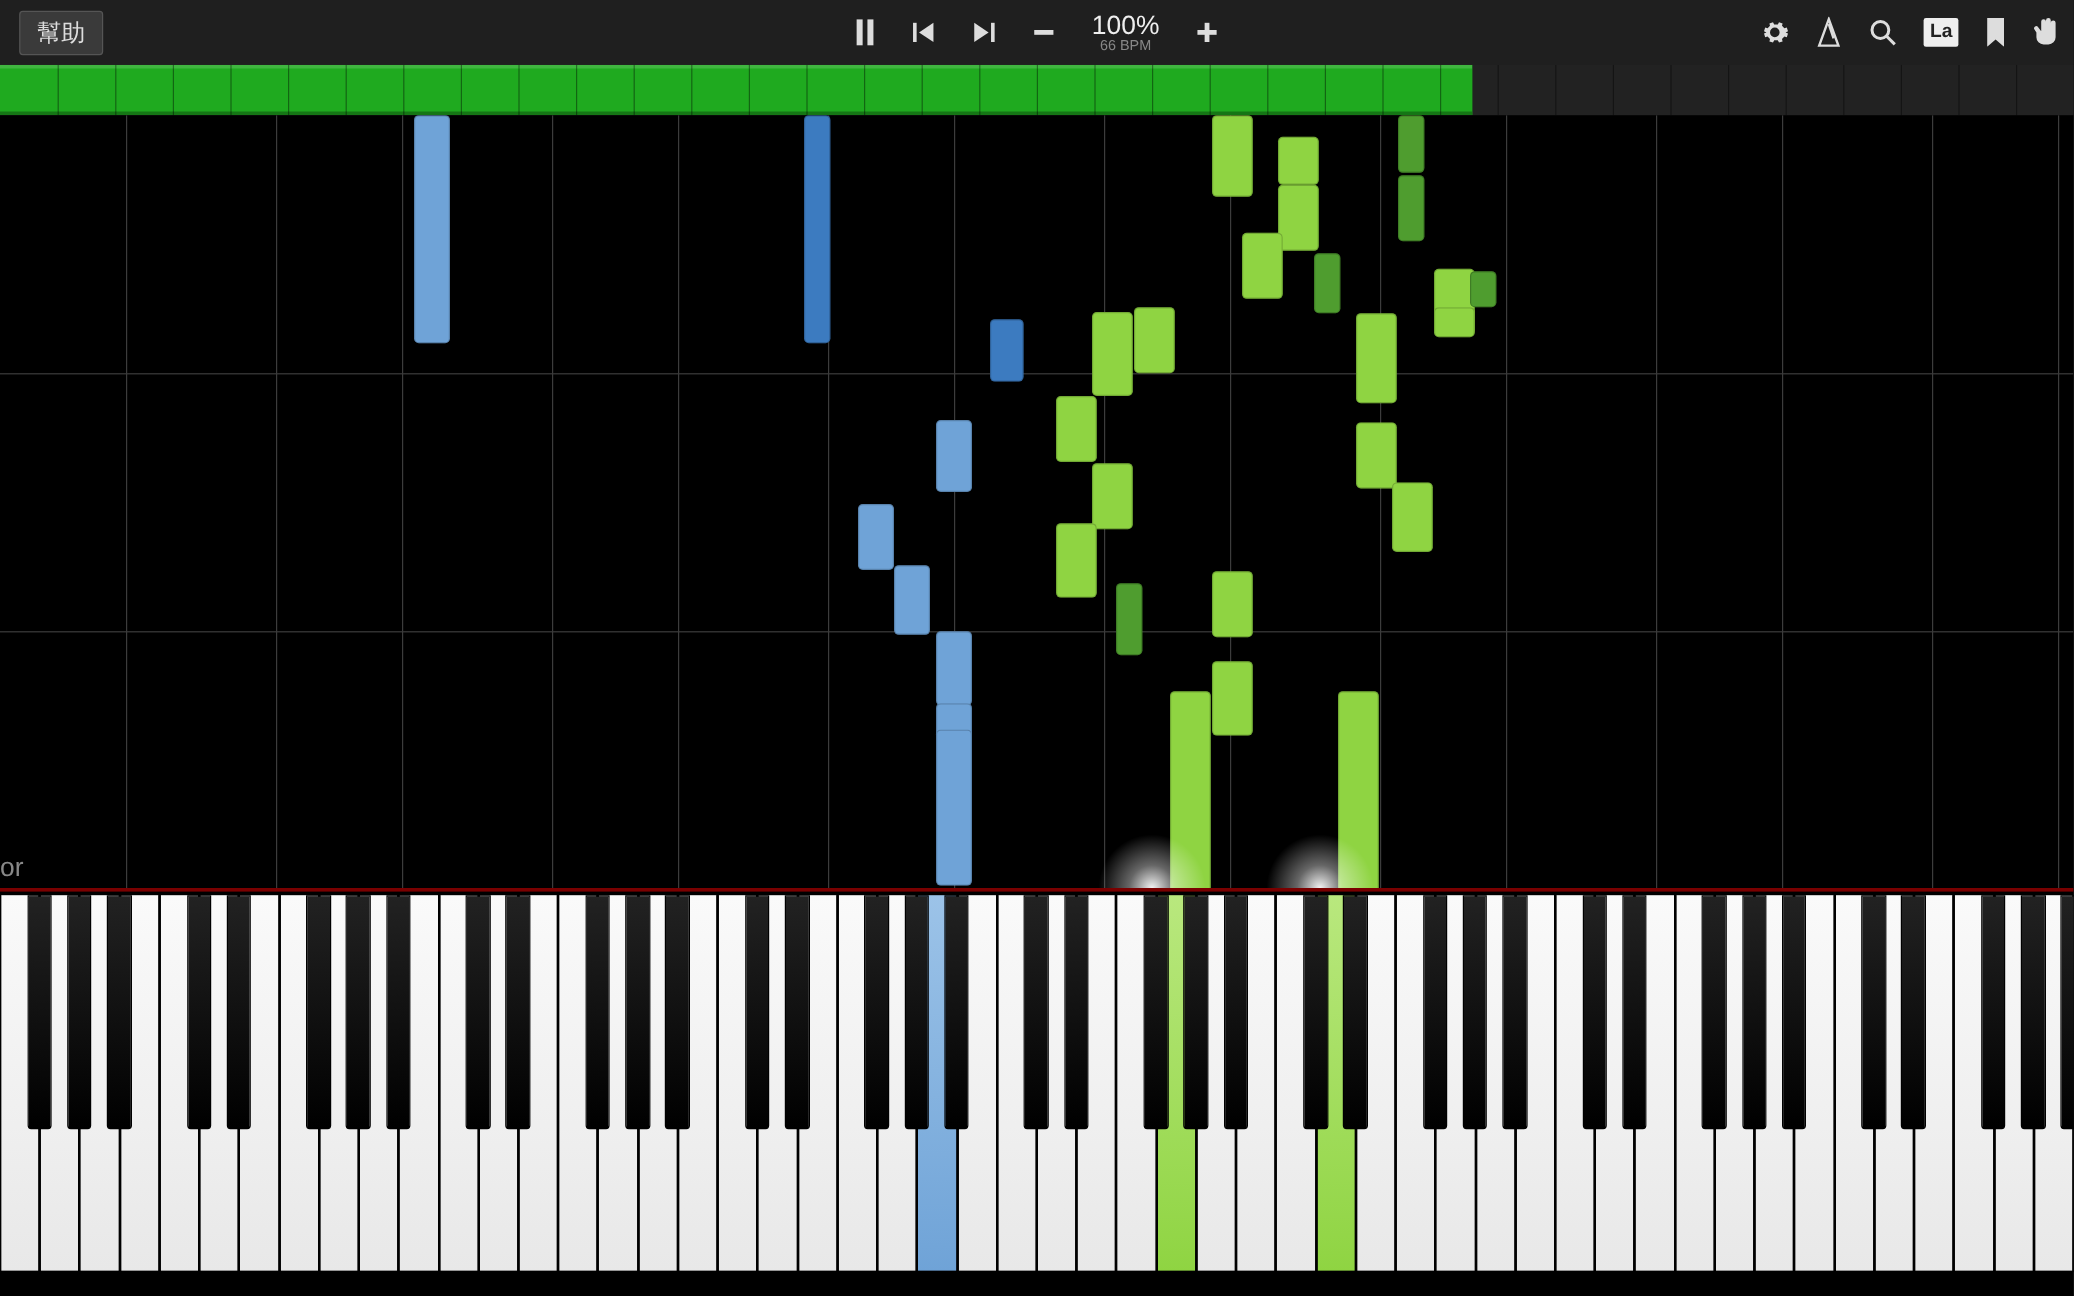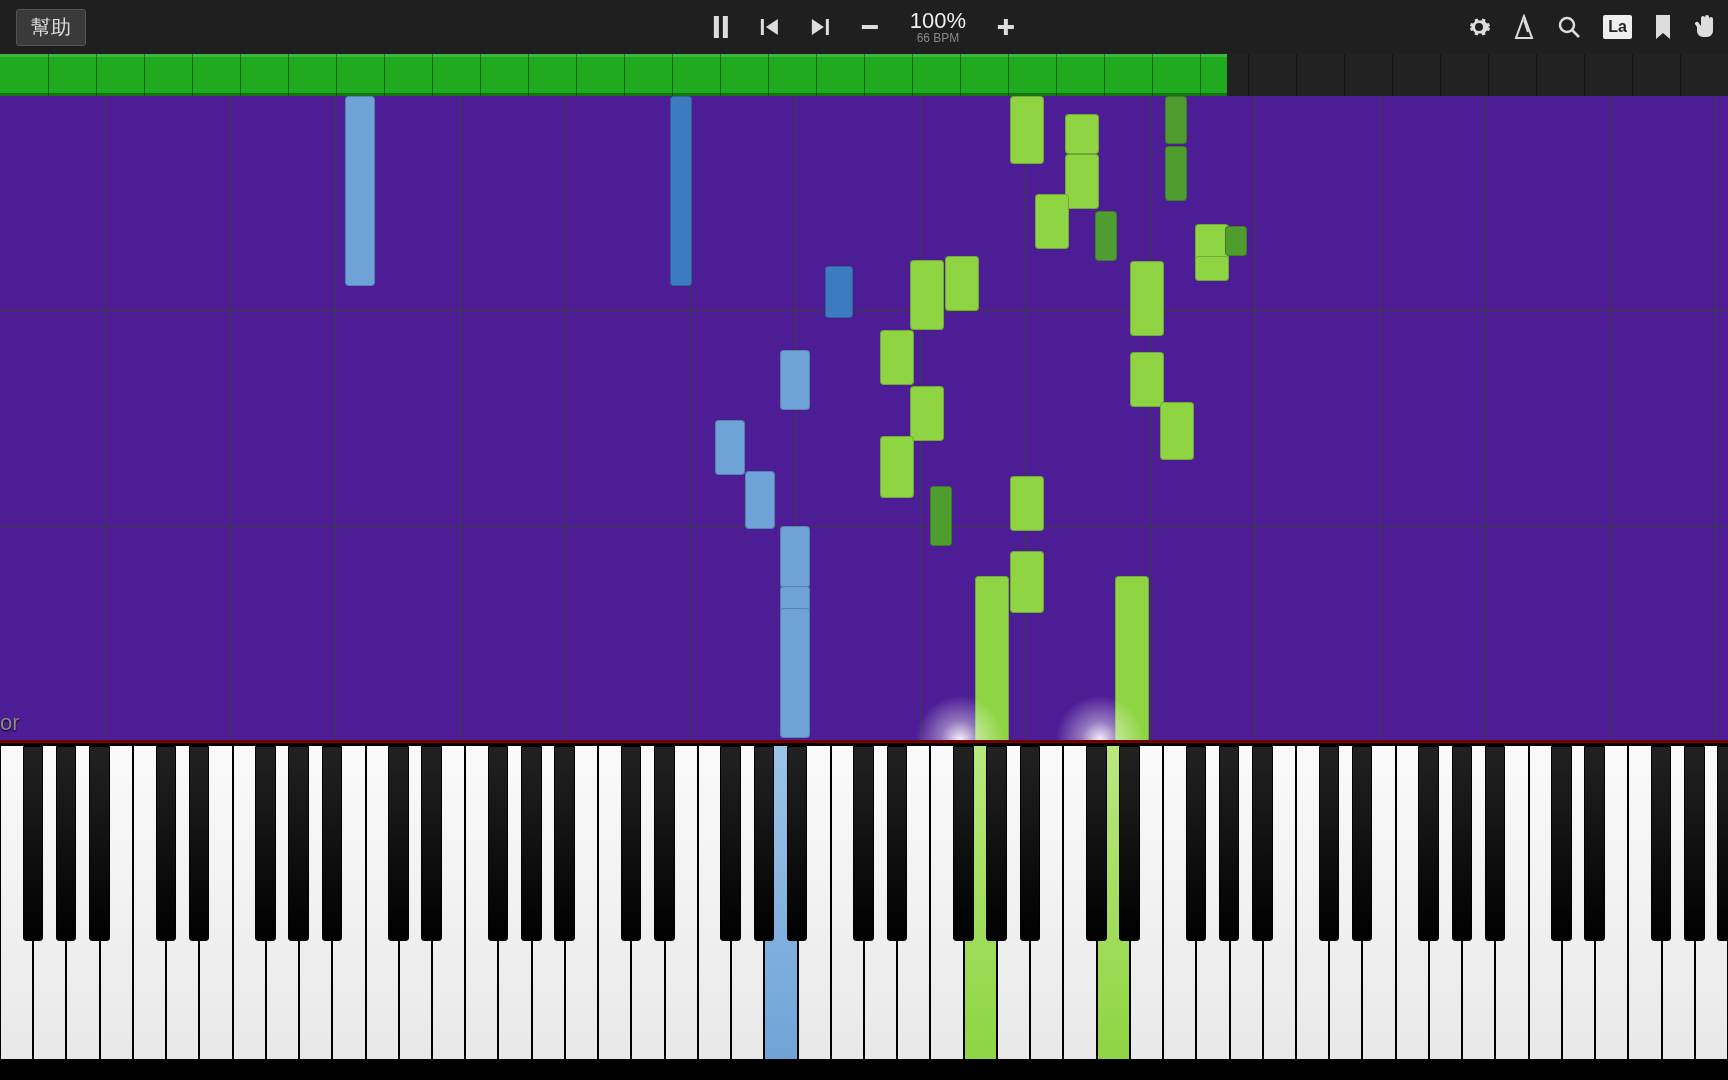--- a/index.html
+++ b/index.html
@@ -61,7 +61,7 @@
   
   .notefall {
     position:absolute; top:96px; left:0; right:0; bottom:340px;
-    background:#4c1d95;
+    background:#000000;
     overflow:hidden;
   }
   .vline { position:absolute; top:0; bottom:0; width:1px; background:#3c3c3c; }

